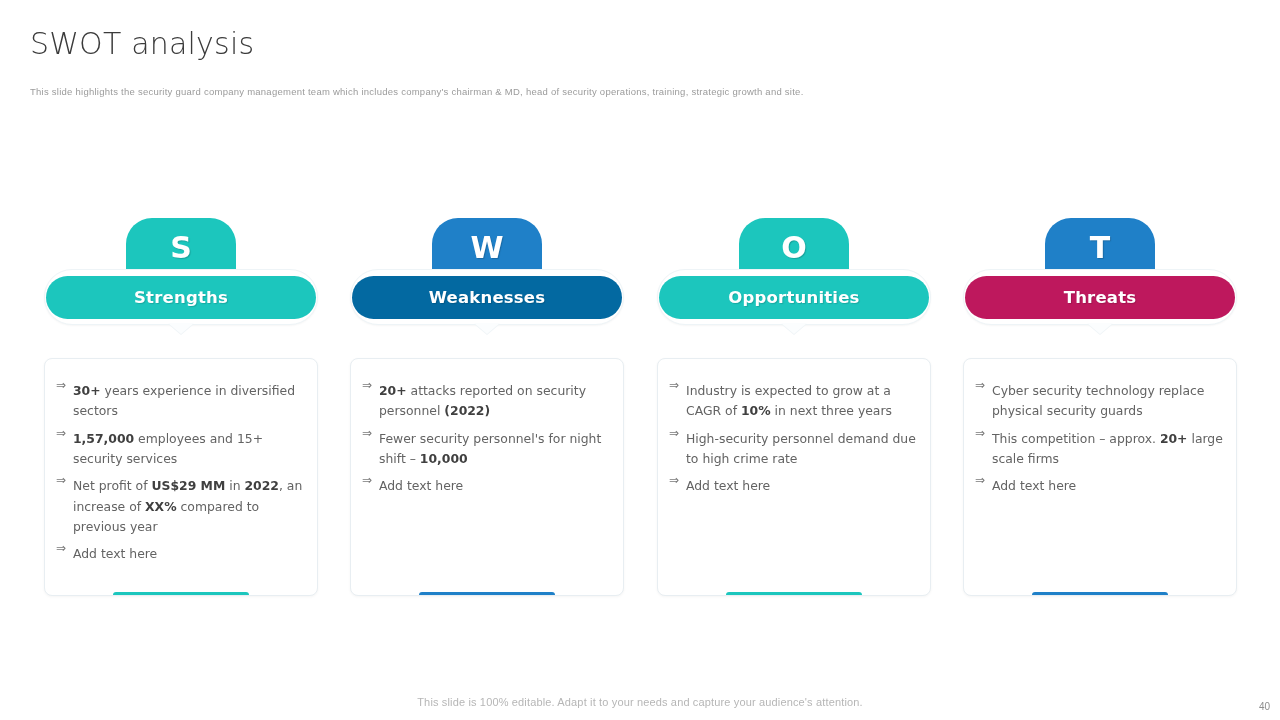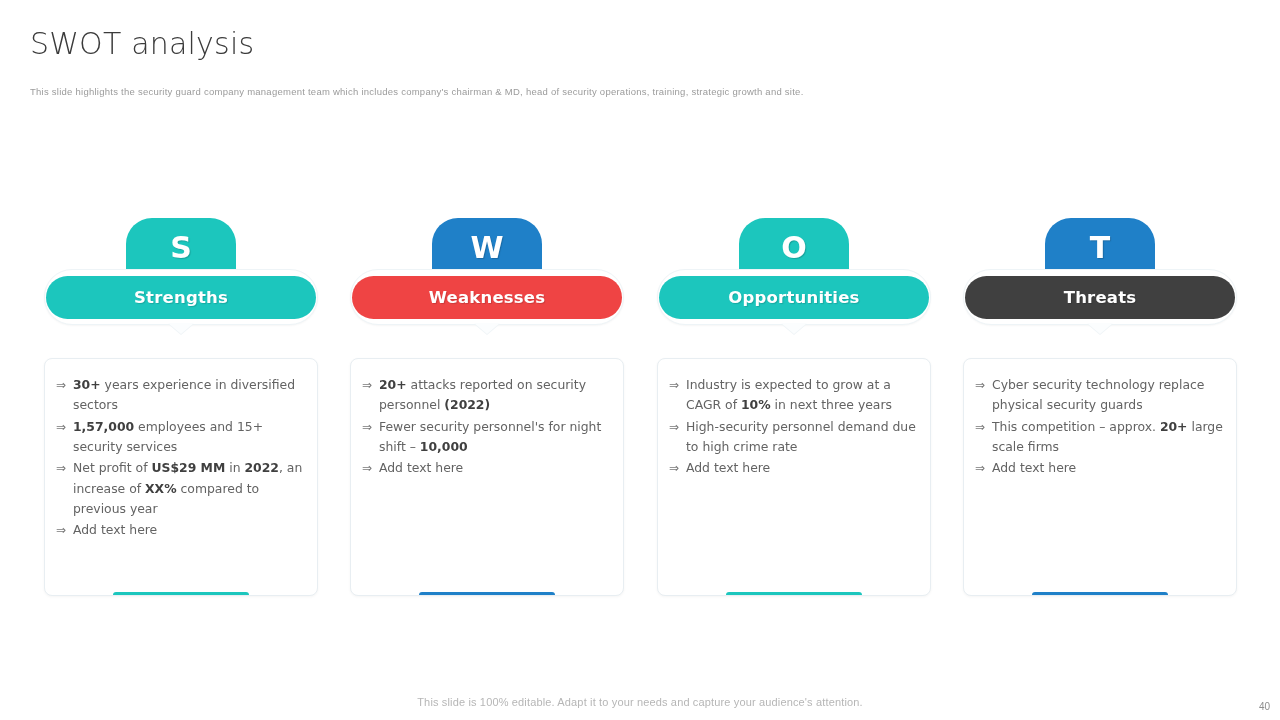--- a/index.html
+++ b/index.html
@@ -257,7 +257,7 @@
         </div>
         <div class="pill-wrap">
           <div class="pill-outer"></div>
-          <div class="pill" style="background: #ef4444;">
+          <div class="pill" style="background: #0369a1;">
             <span class="pill-label">Weaknesses</span>
           </div>
         </div>

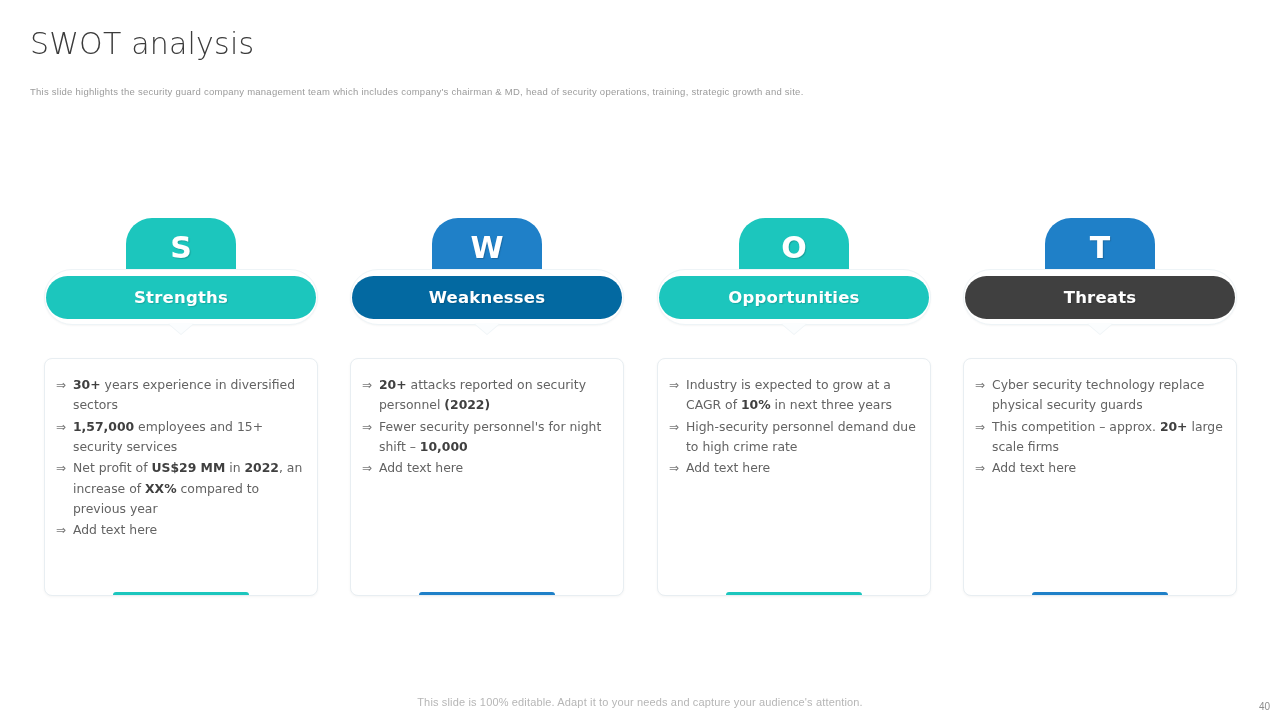--- a/index.html
+++ b/index.html
@@ -315,7 +315,7 @@
         </div>
         <div class="pill-wrap">
           <div class="pill-outer"></div>
-          <div class="pill" style="background: #404040;">
+          <div class="pill" style="background: #be185d;">
             <span class="pill-label">Threats</span>
           </div>
         </div>

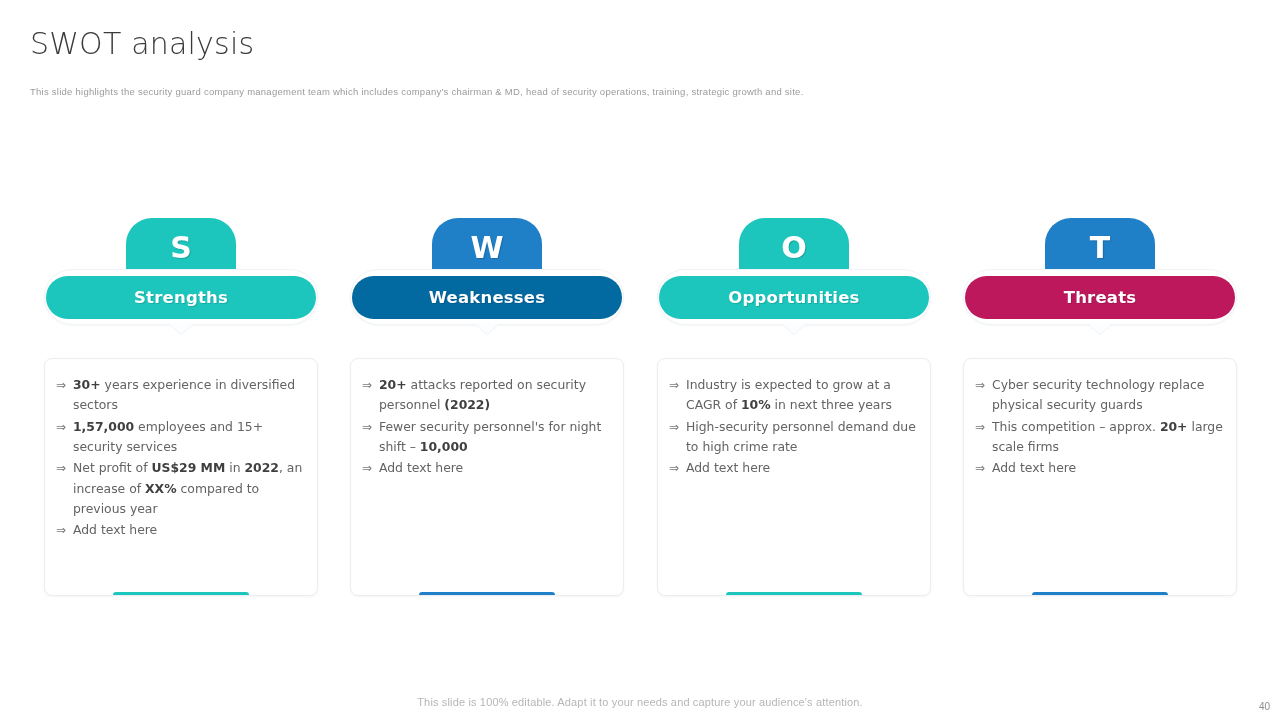--- a/index.html
+++ b/index.html
@@ -175,7 +175,7 @@
     line-height: 1.7;
   }
 
-  .bullet .btext { flex: 1 1 auto; }
+  .bullet .btext { flex: 1 1 auto; margin-top: 6px; }
   .bullet .btext b { font-weight: 700; color: #404040; }
 
   

